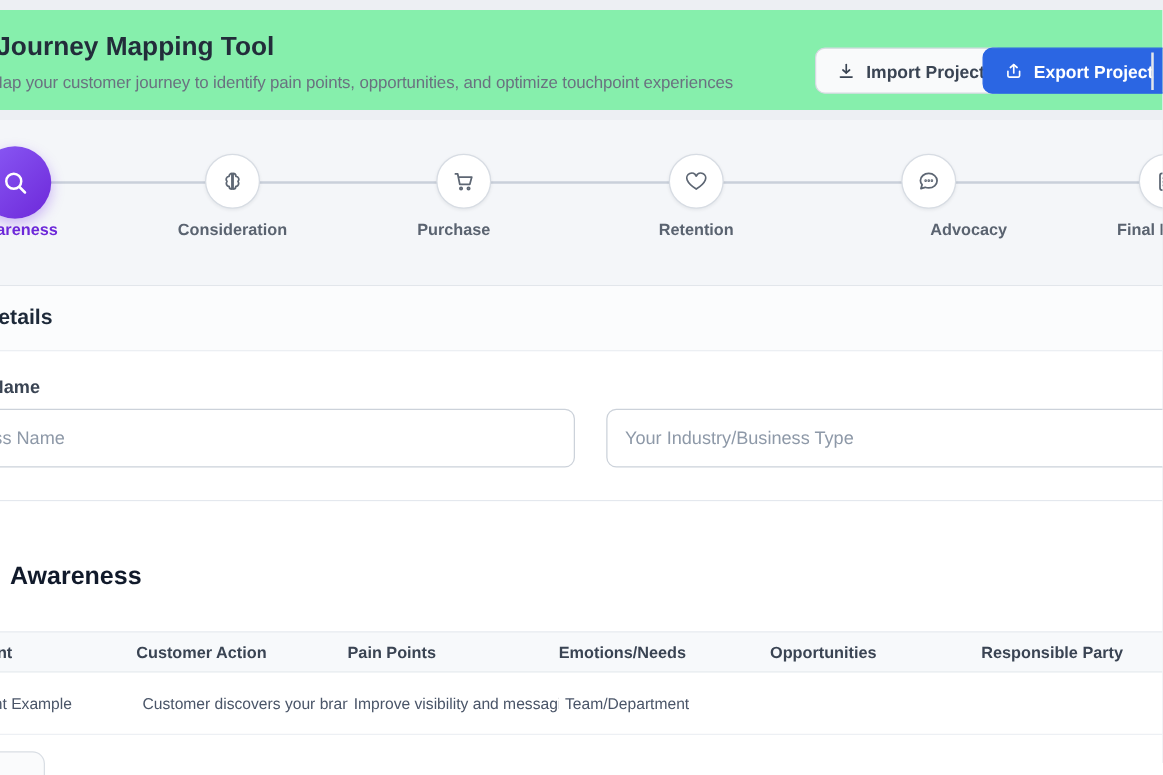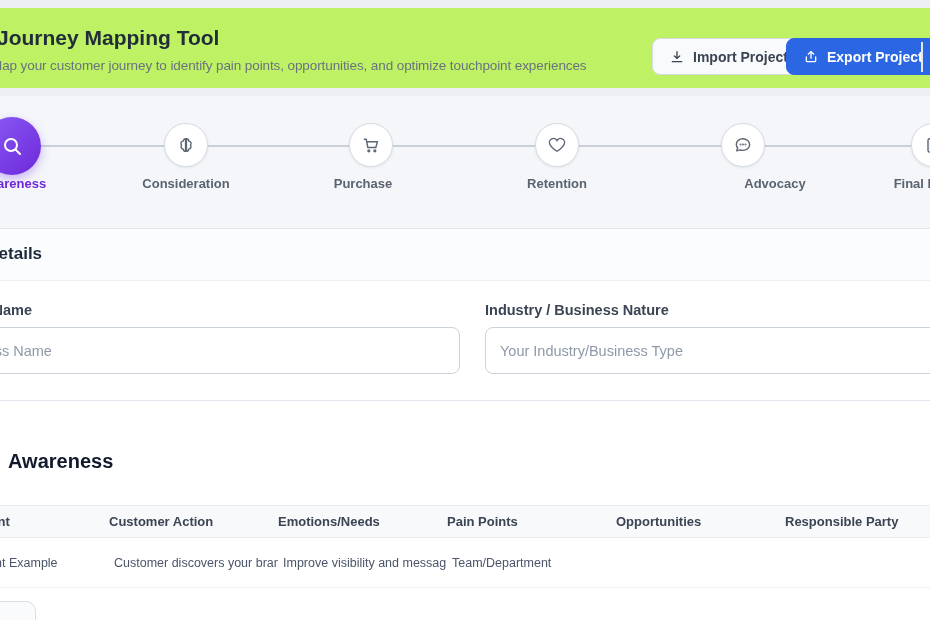--- a/index.html
+++ b/index.html
@@ -8,7 +8,7 @@
   #app { position:relative; width:930px; height:620px; overflow:hidden; }
 
   
-  .header-card { position:absolute; top:8px; left:0; width:930px; height:80px; background:#bef264; }
+  .header-card { position:absolute; top:8px; left:0; width:930px; height:80px; background:#86efac; }
   .page-title { position:absolute; left:-3px; top:18px; font-size:21px; font-weight:700; color:#222d3a; white-space:nowrap; }
   .page-subtitle { position:absolute; left:-9px; top:50px; font-size:13.5px; color:#6a7280; white-space:nowrap; letter-spacing:-0.1px; }
   .btn { position:absolute; top:30px; height:37px; display:flex; align-items:center; gap:8px; padding:0 16px; border-radius:8px; font-size:14px; font-weight:600; cursor:pointer; white-space:nowrap; }

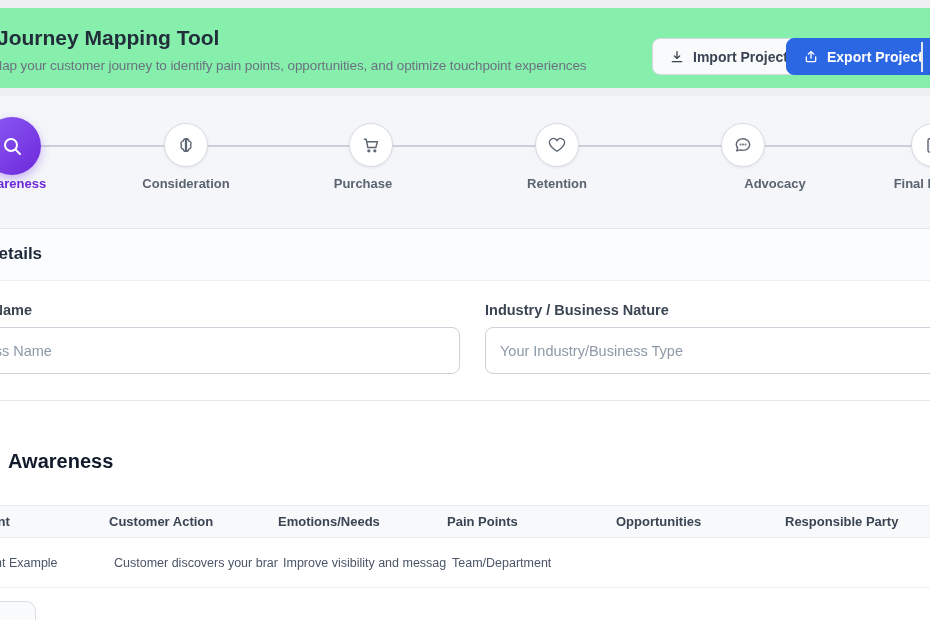--- a/index.html
+++ b/index.html
@@ -157,7 +157,6 @@
     <label class="field-label label-1">Business Name</label>
     <input class="text-input input-1" type="text" placeholder="Your Business Name" style="">
 
-    <label class="field-label label-2">Industry / Business Nature</label>
     <input class="text-input input-2" type="text" placeholder="Your Industry/Business Type" style="">
   </div>
 

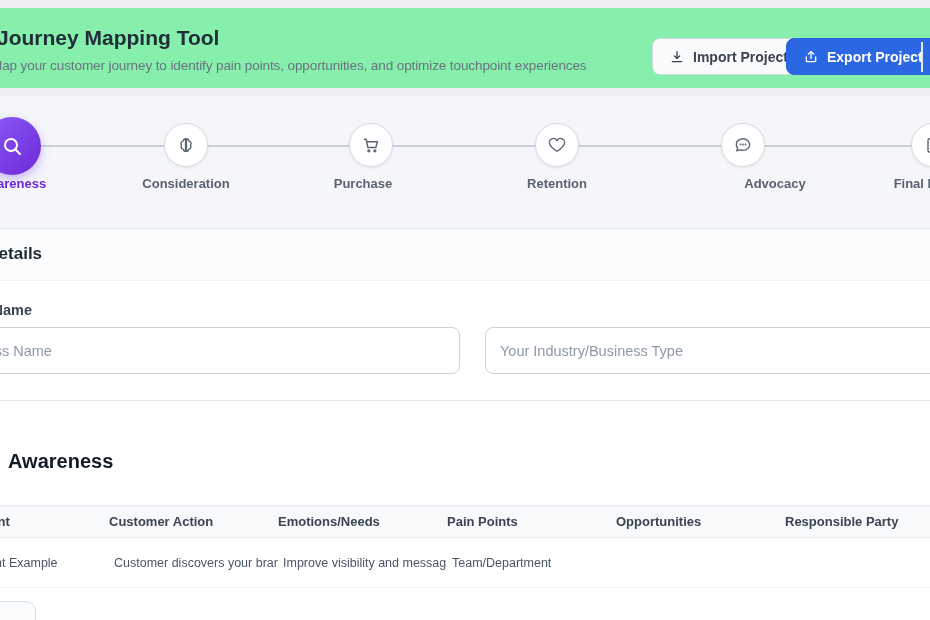--- a/index.html
+++ b/index.html
@@ -167,8 +167,8 @@
       <div class="tgrid">
         <div class="th">Touchpoint</div>
         <div class="th">Customer Action</div>
+        <div class="th">Pain Points</div>
         <div class="th">Emotions/Needs</div>
-        <div class="th">Pain Points</div>
         <div class="th">Opportunities</div>
         <div class="th">Responsible Party</div>
       </div>

